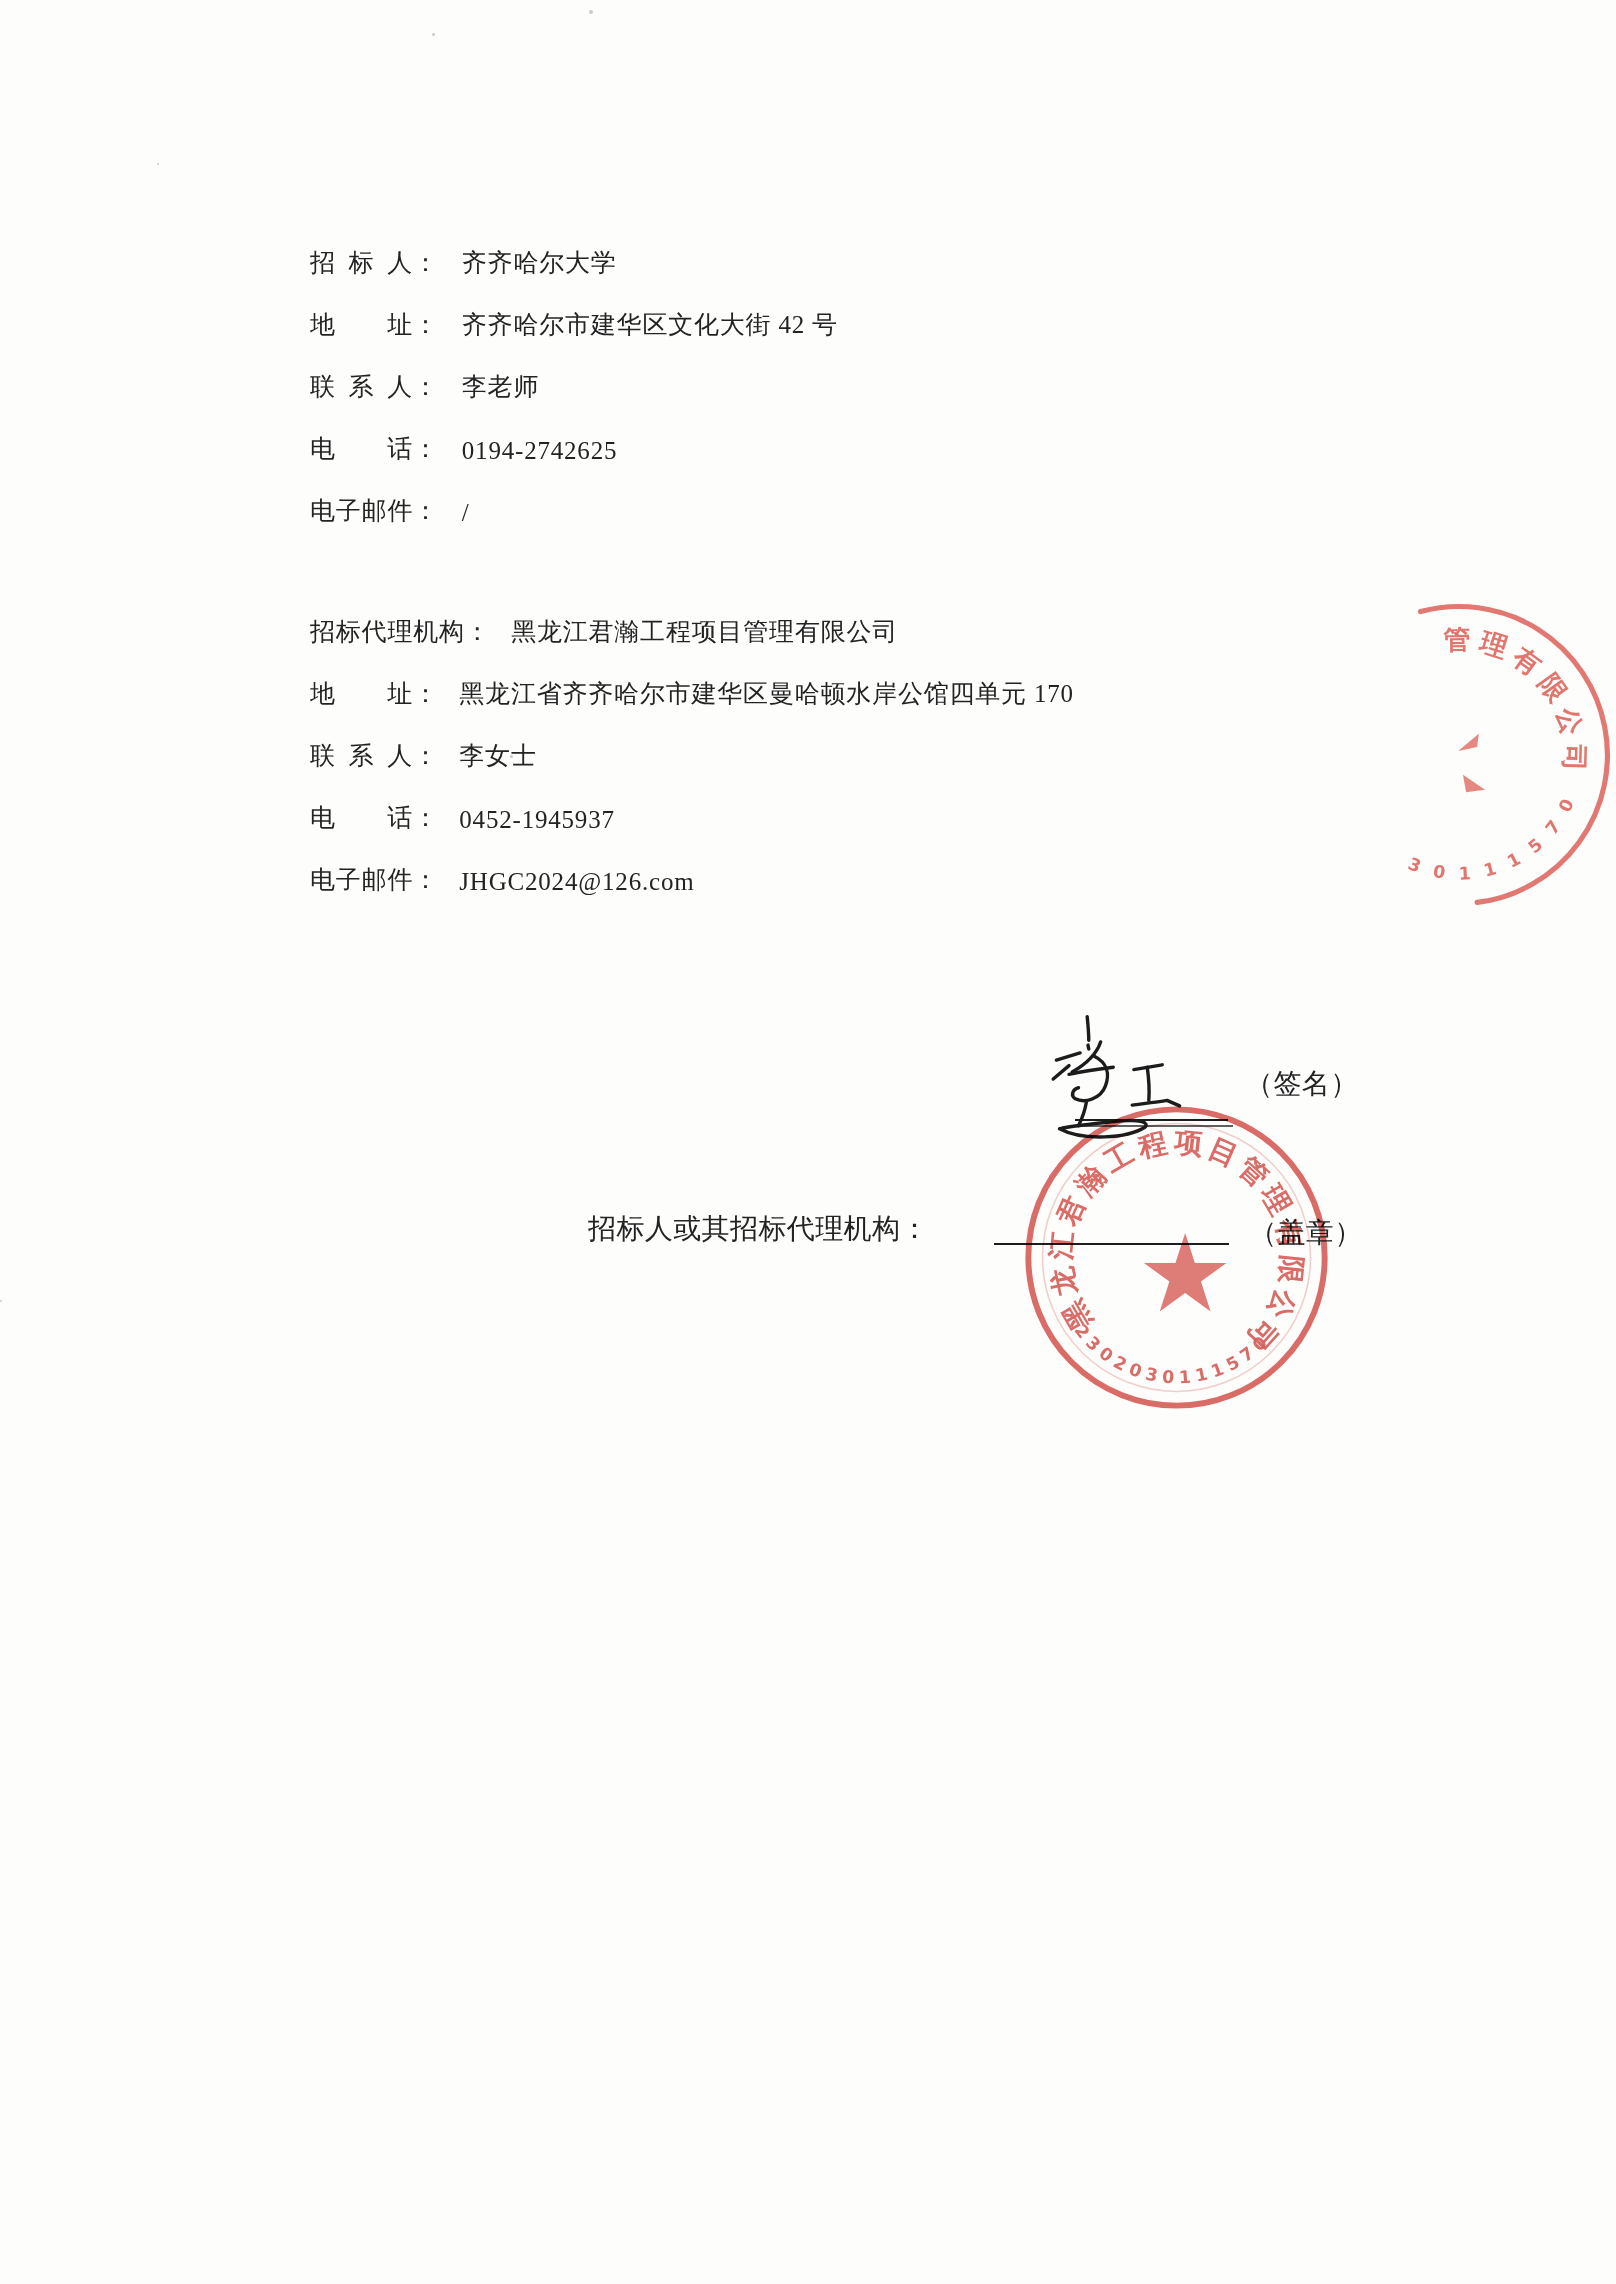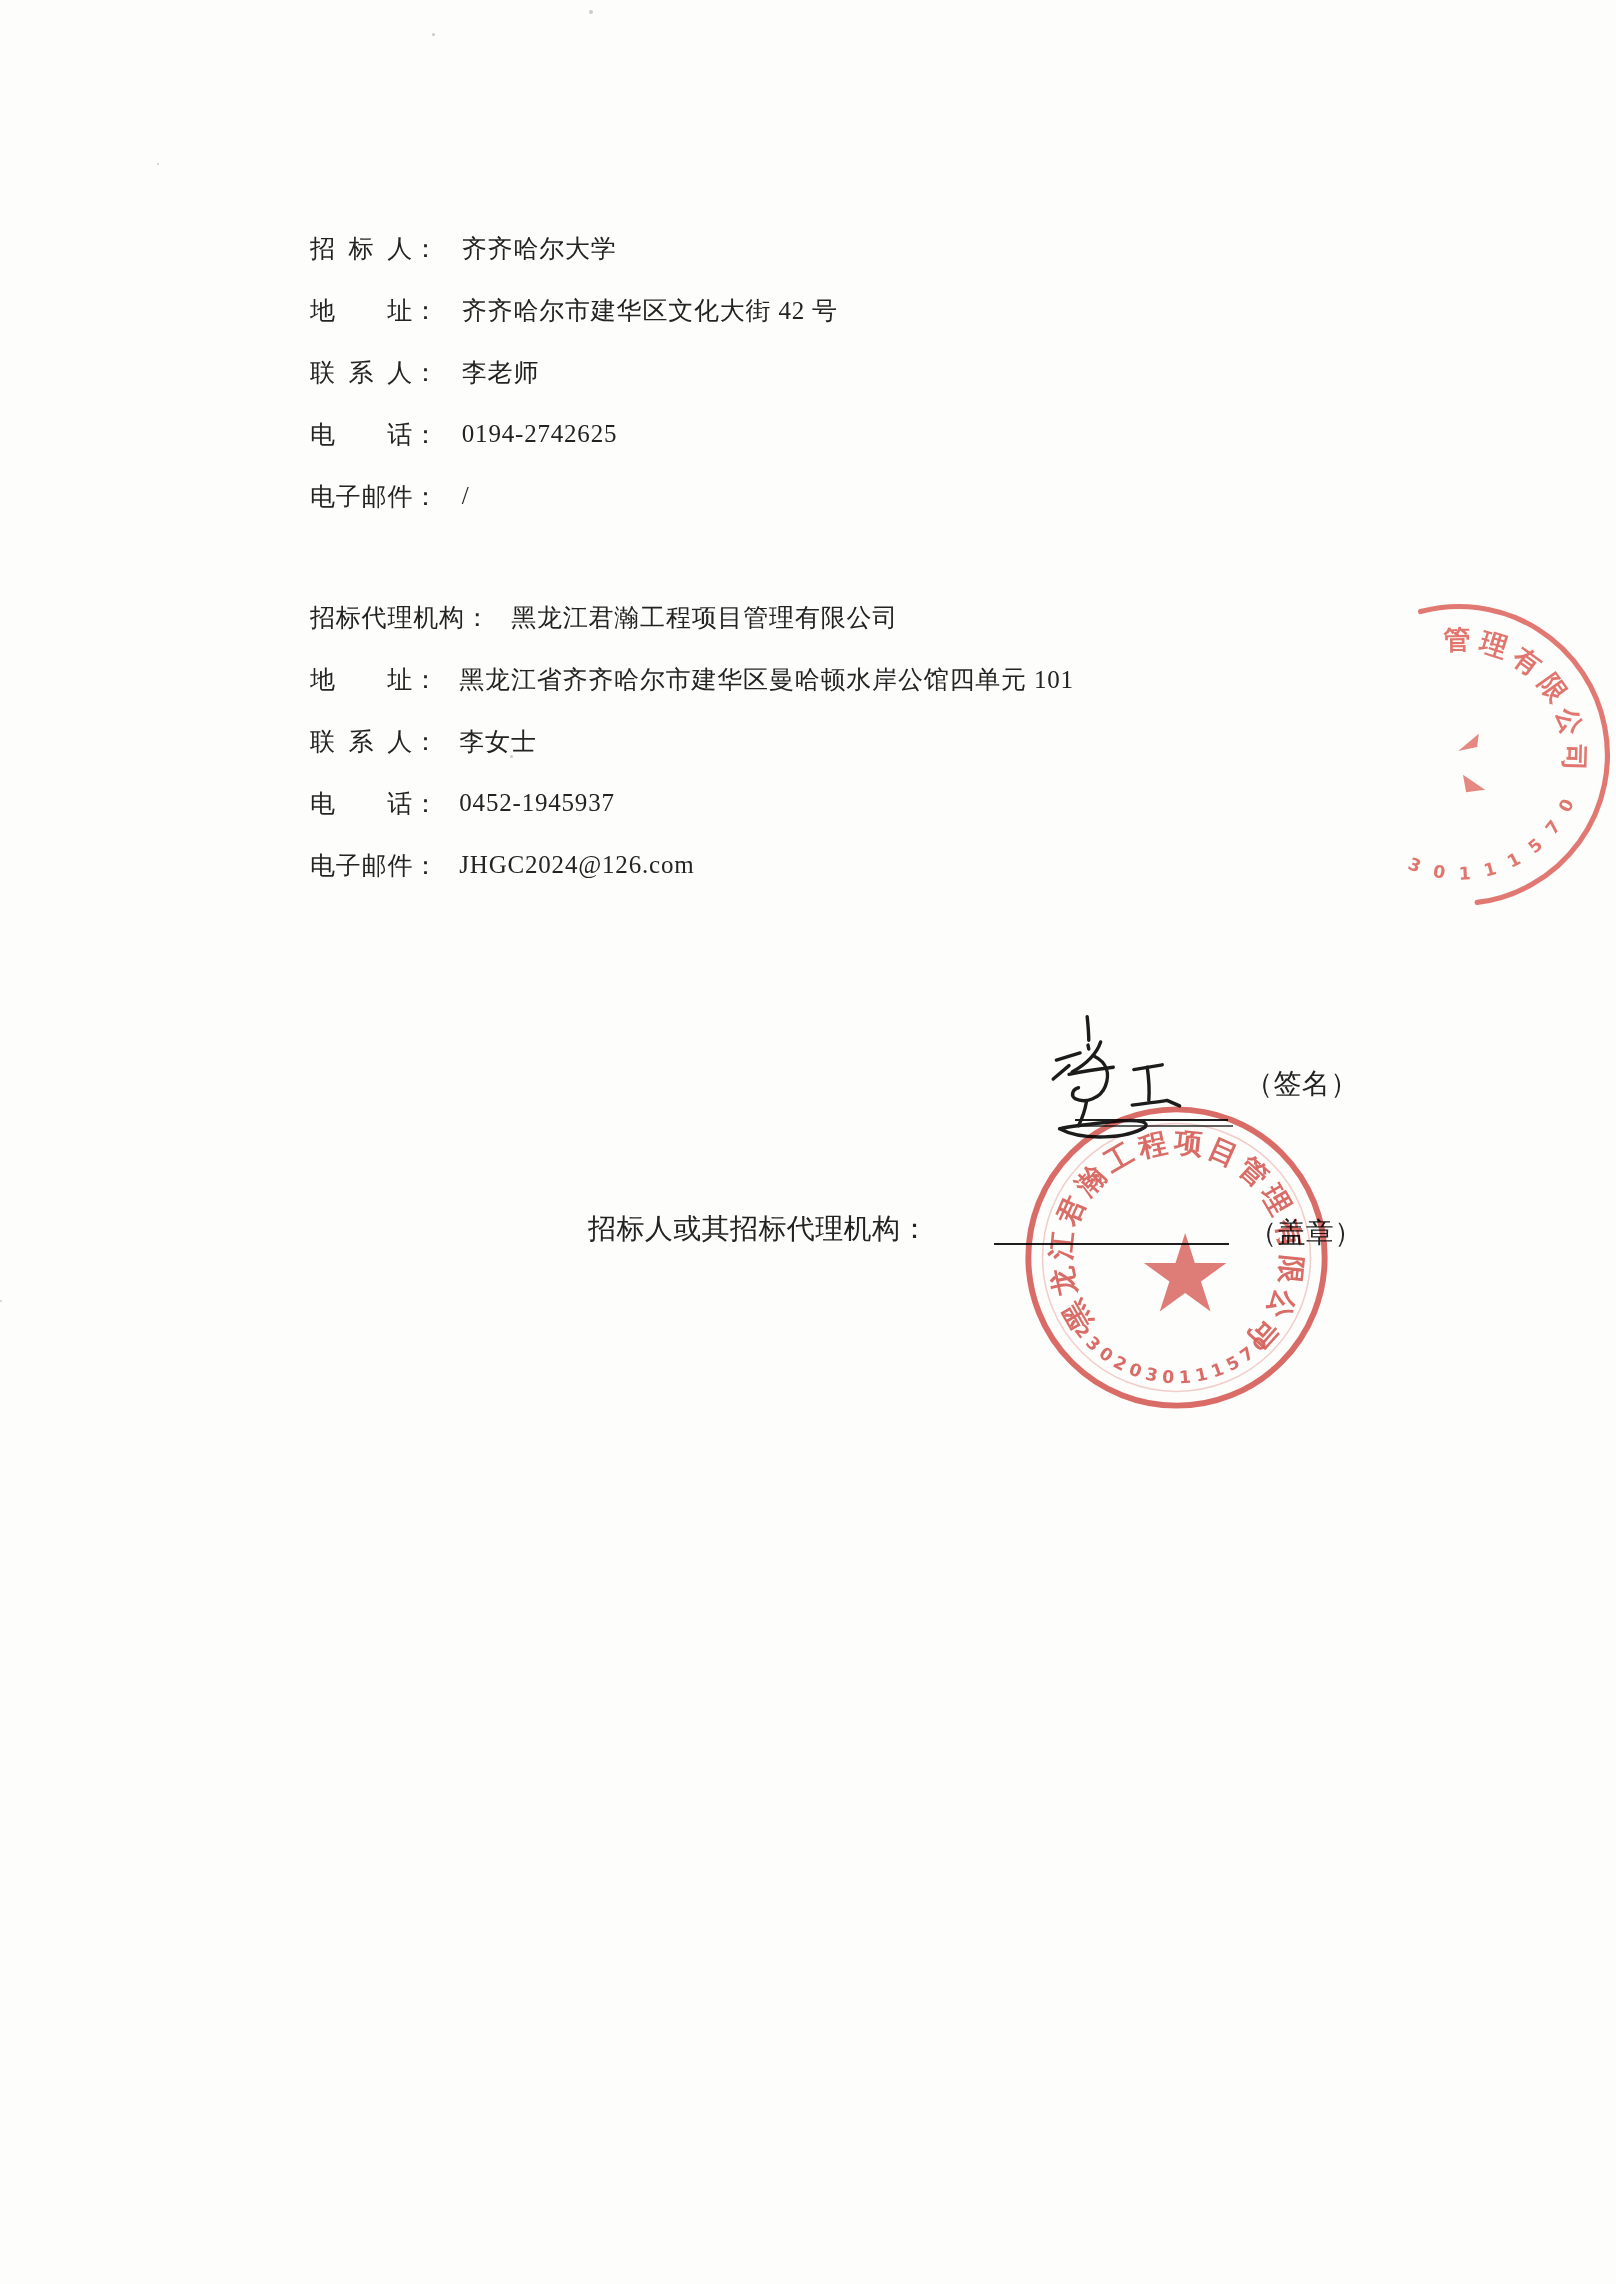--- a/index.html
+++ b/index.html
@@ -12,7 +12,7 @@
     overflow:hidden;
   }
   .contact{position:absolute;left:310px;font-size:25px;letter-spacing:0.8px;}
-  .crow{height:62px;display:flex;align-items:center;white-space:nowrap;}
+  .crow{height:62px;display:flex;align-items:flex-end;white-space:nowrap;}
   .lab{display:inline-block;width:103px;text-align:justify;text-align-last:justify;}
   .lab-wide{width:auto;text-align-last:left;}
   .val{margin-left:23px;}

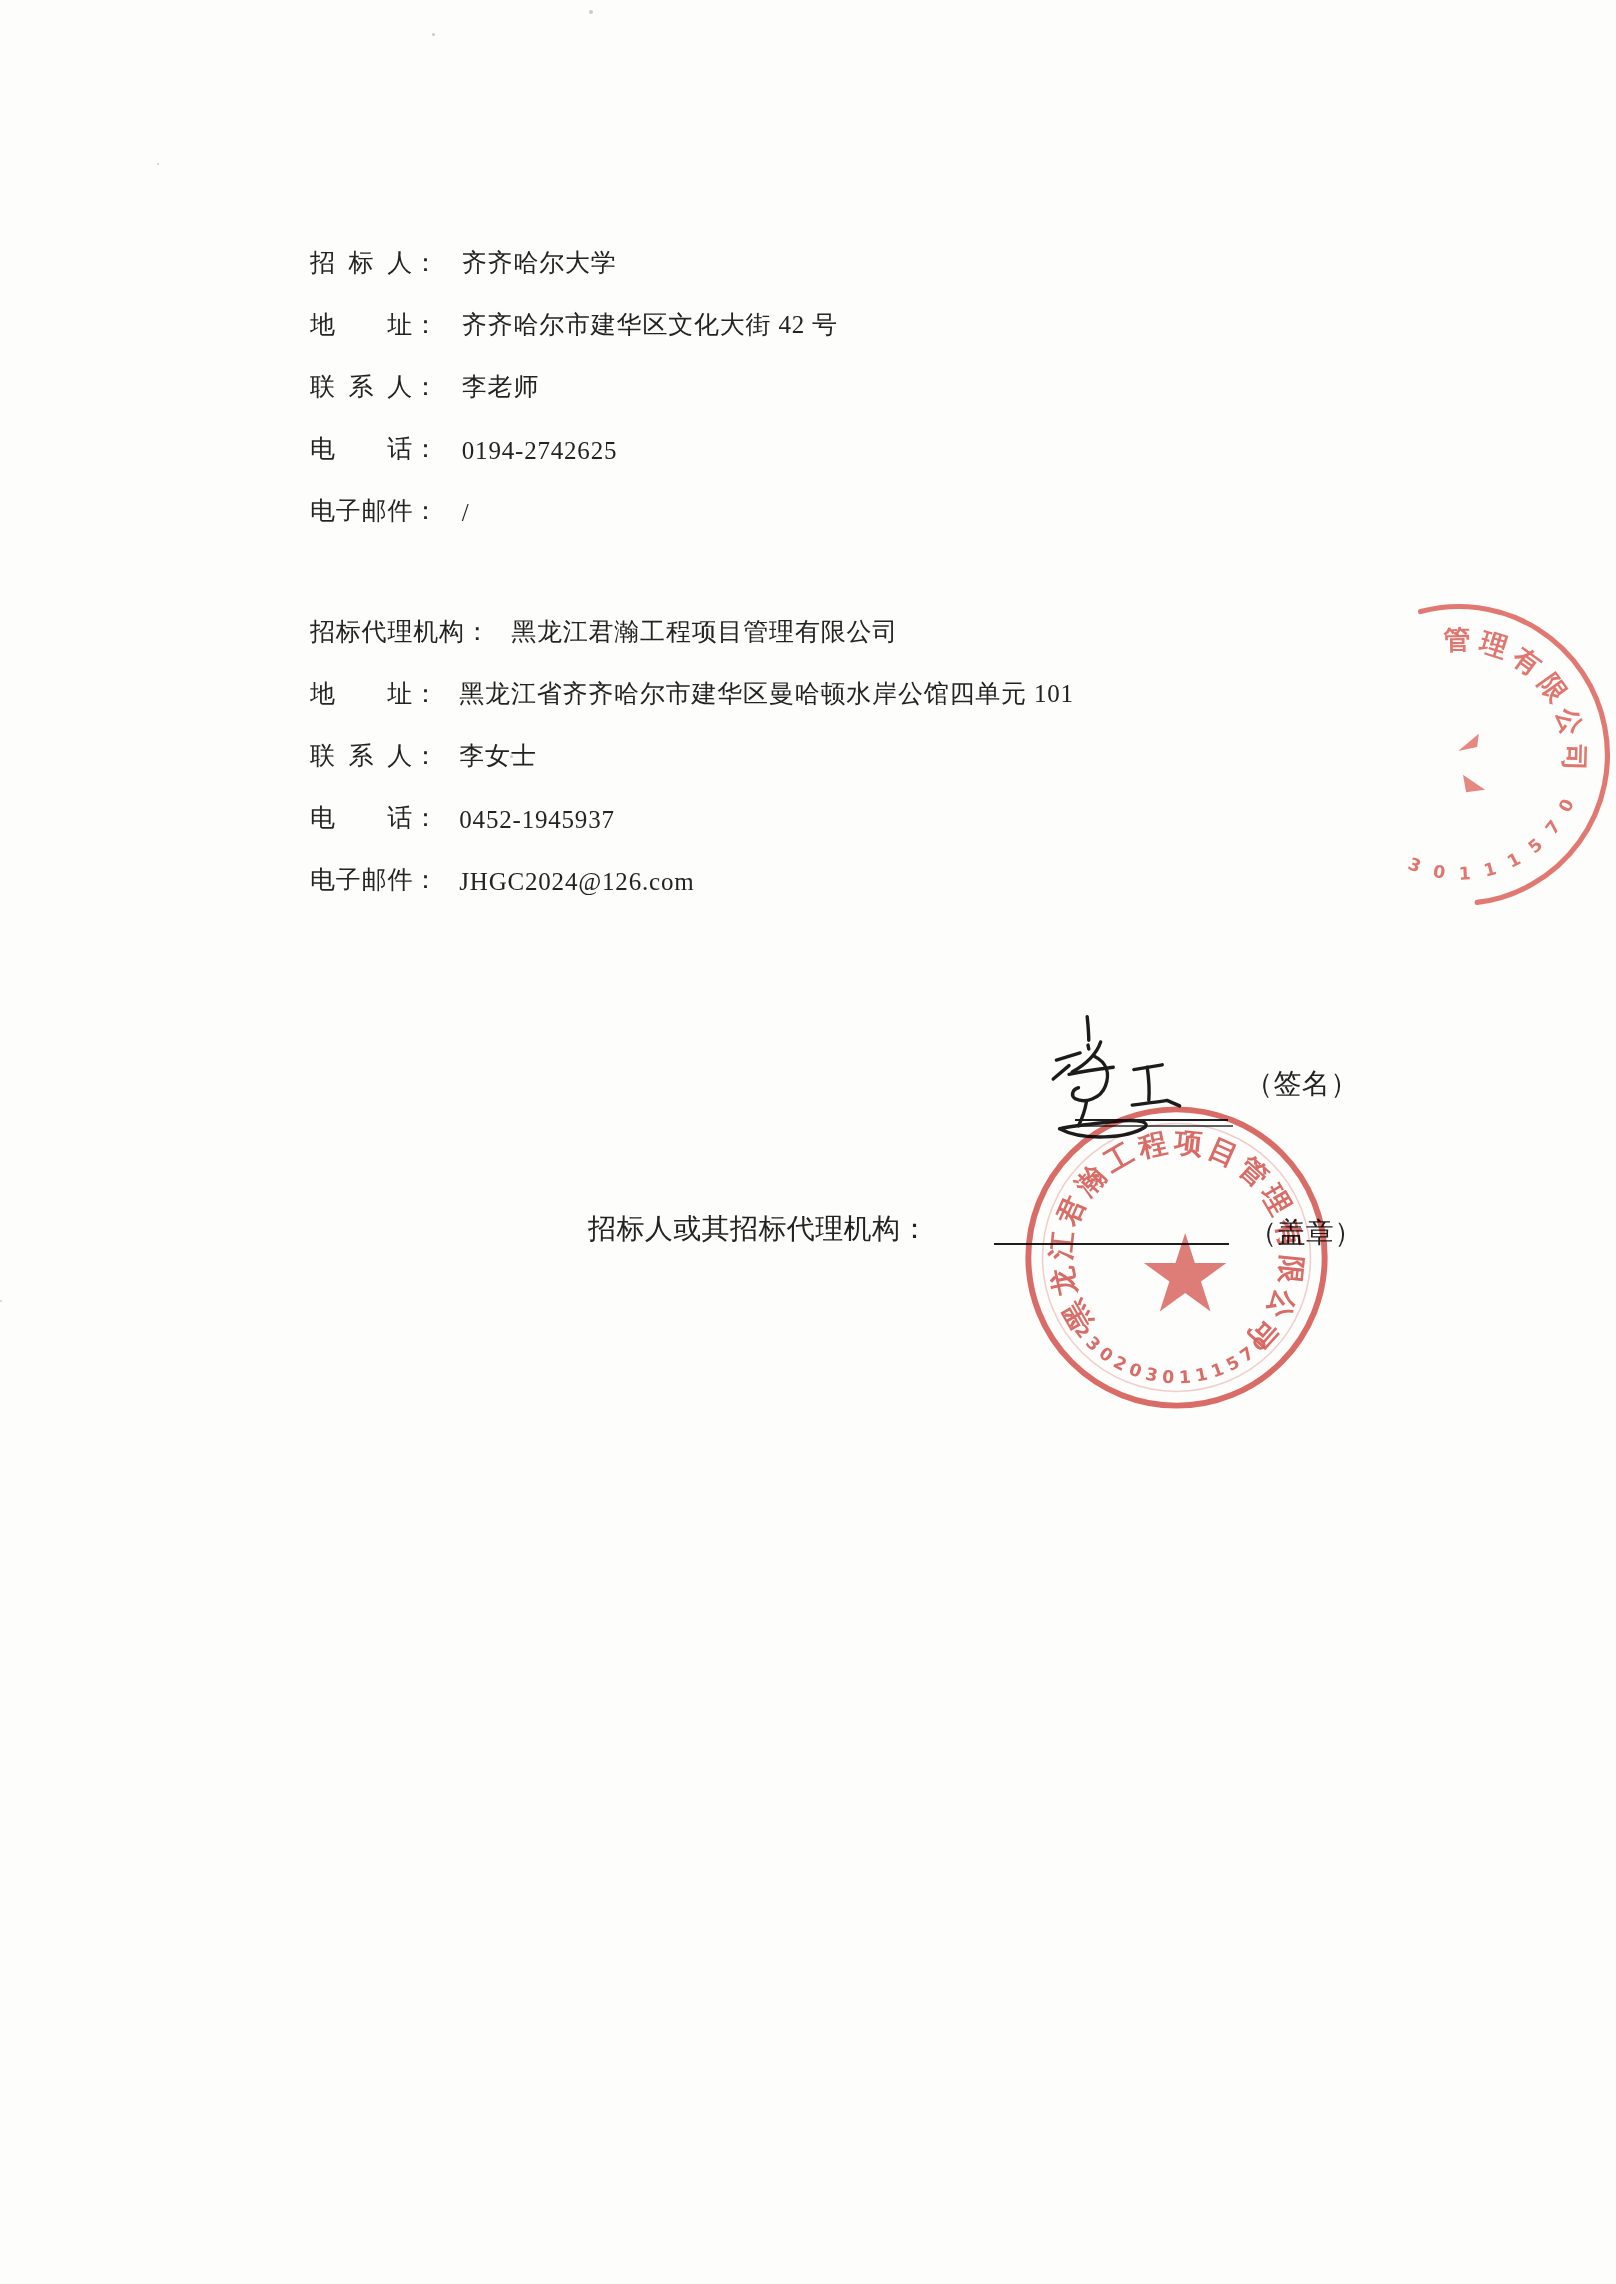--- a/index.html
+++ b/index.html
@@ -72,7 +72,7 @@
       <div class="crow">
         <span class="lab">地址</span>
         <span>：</span>
-        <span class="val">黑龙江省齐齐哈尔市建华区曼哈顿水岸公馆四单元 101</span>
+        <span class="val">黑龙江省齐齐哈尔市建华区曼哈顿水岸公馆四单元 170</span>
       </div>
       <div class="crow">
         <span class="lab">联系人</span>

